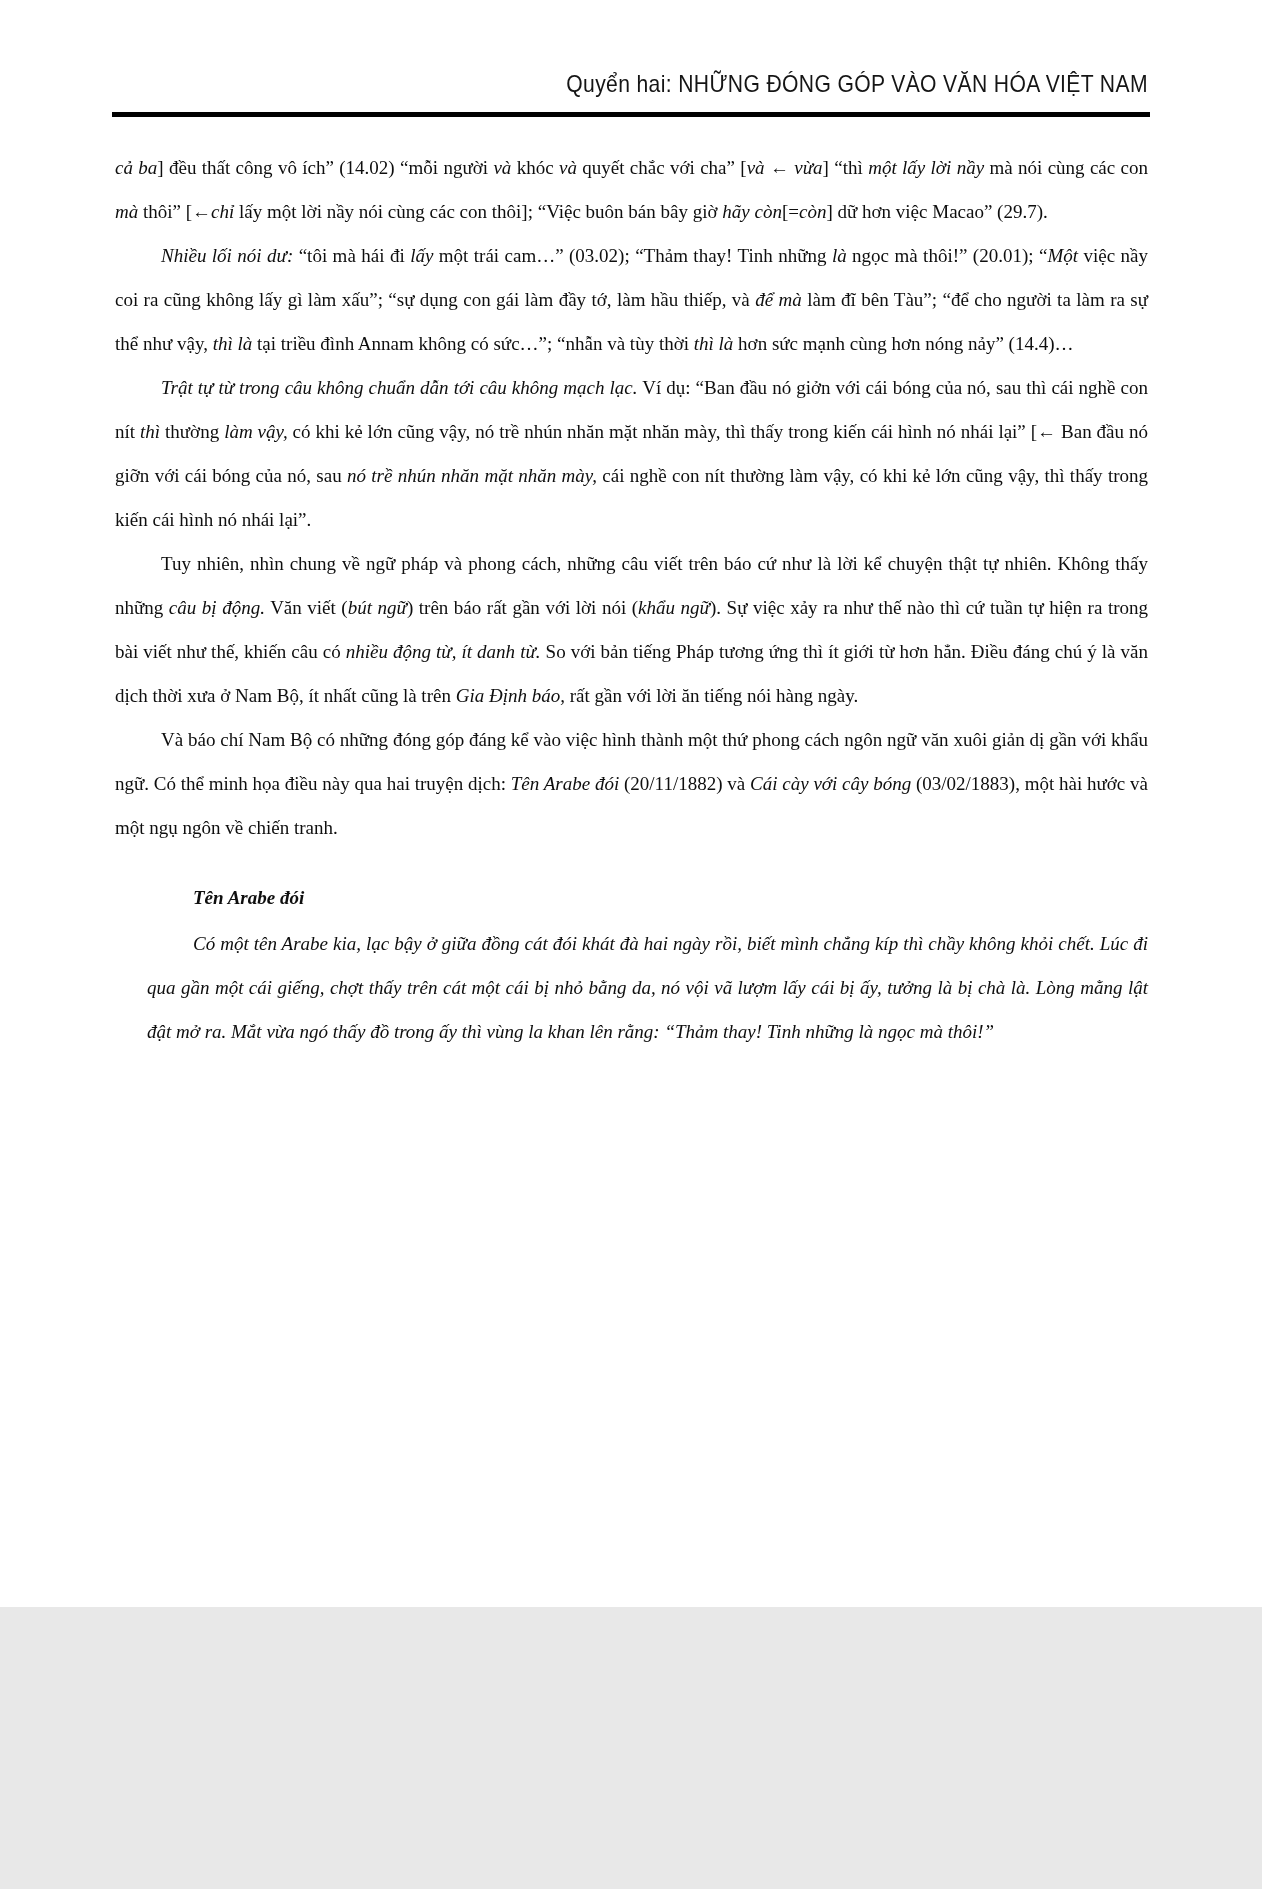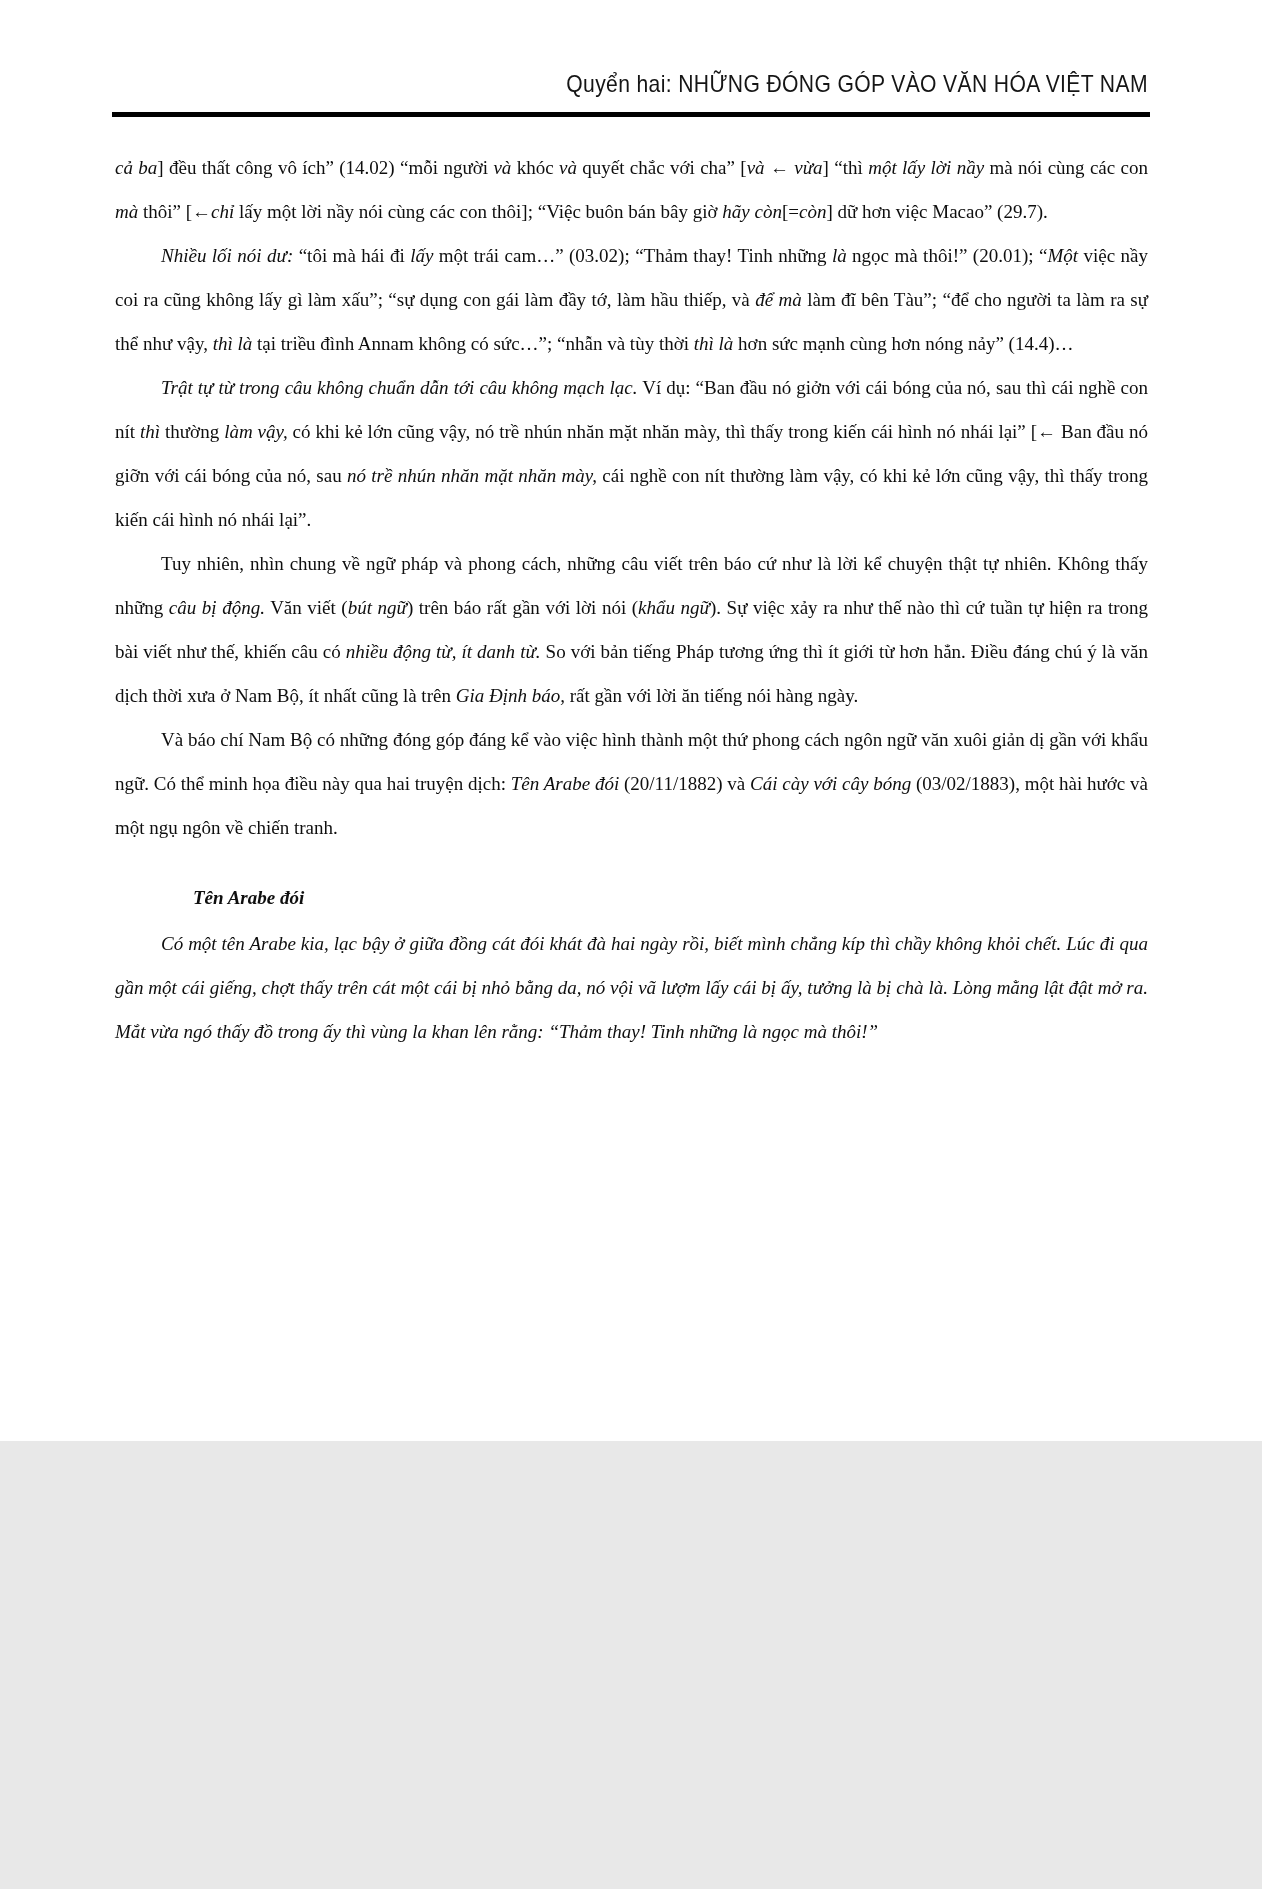--- a/index.html
+++ b/index.html
@@ -10,7 +10,7 @@
   .page {
     position: relative;
     width: 1262px;
-    height: 1441px;
+    height: 1607px;
     margin: 0 auto;
     background: #ffffff;
     color: #0e0e0e;

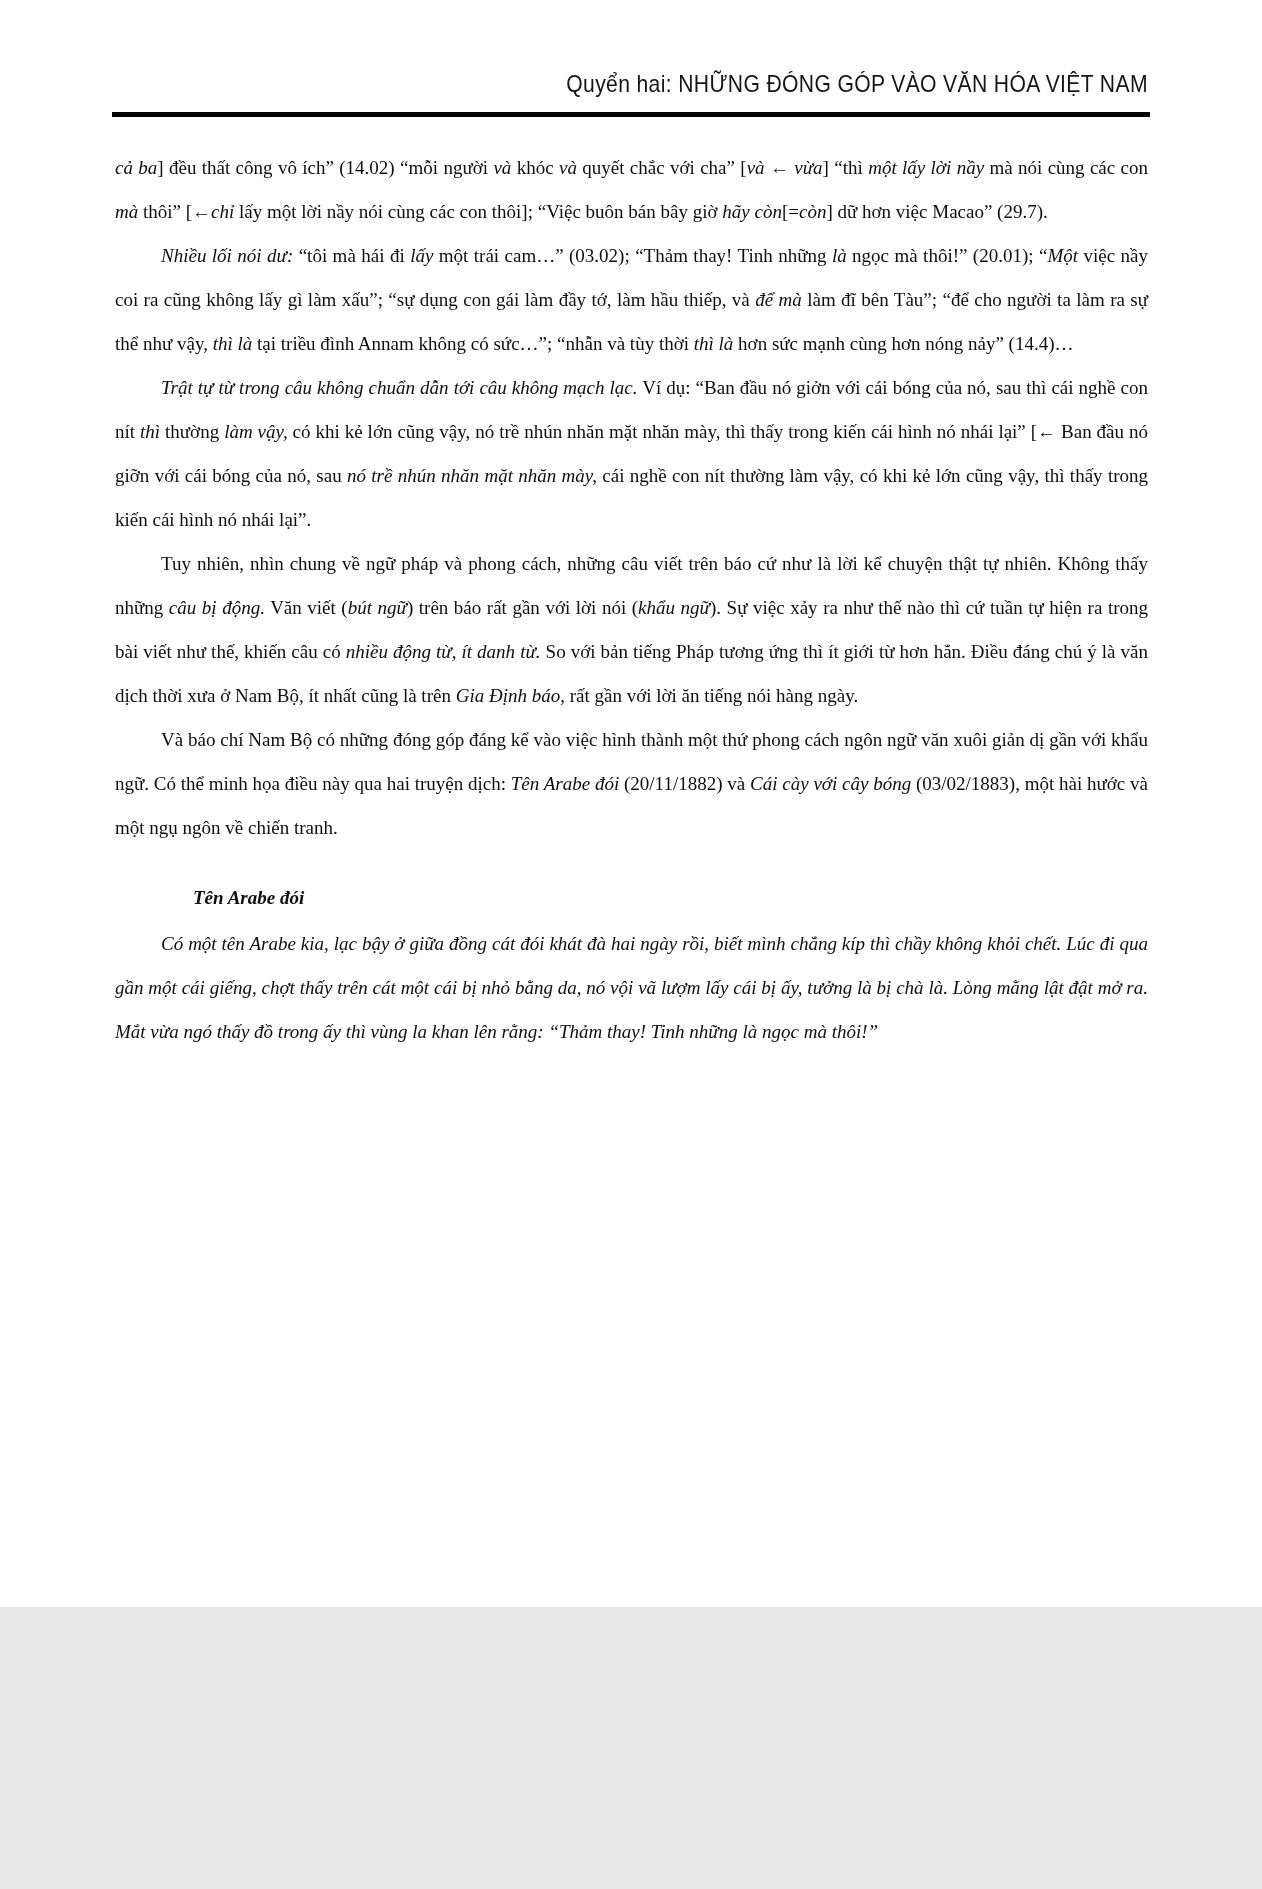--- a/index.html
+++ b/index.html
@@ -71,6 +71,7 @@
   }
   .italicpara {
     font-style: italic;
+    margin-left: 32px;
   }
   .page-number {
     position: absolute;

